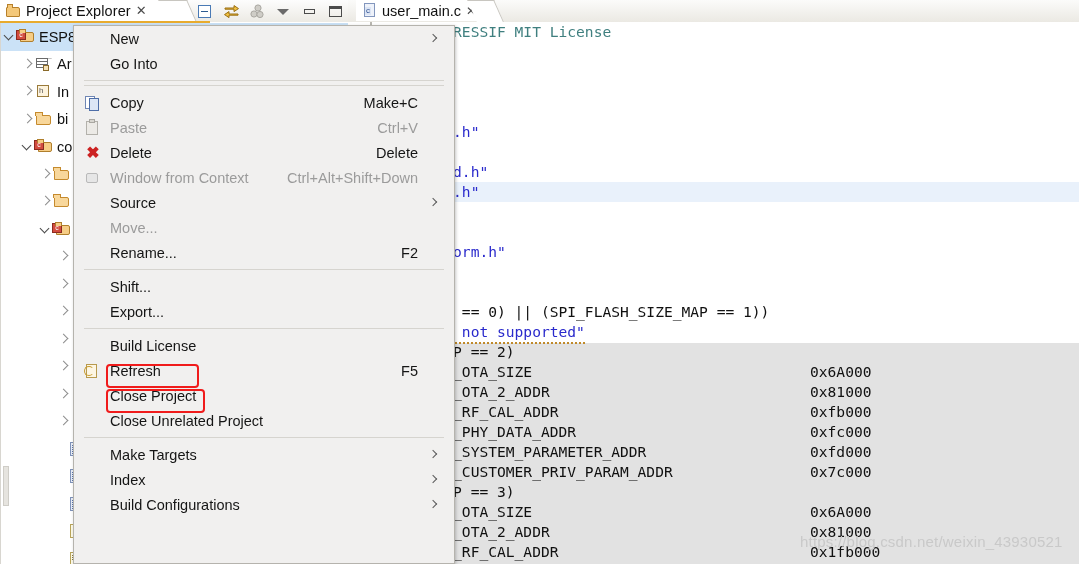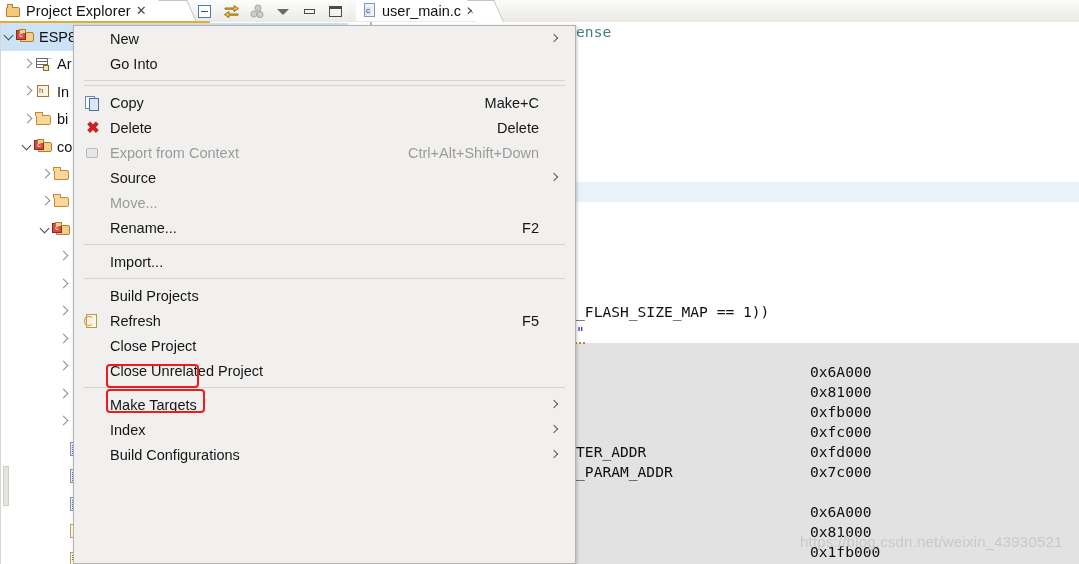--- a/index.html
+++ b/index.html
@@ -144,7 +144,7 @@
   .c-err-underline{border-bottom:2px dotted #c08a2a;}
 
   
-  .ctx{position:absolute;left:73px;top:25px;width:503px;height:539px;
+  .ctx{position:absolute;left:73px;top:25px;width:382px;height:539px;
      background:#f1f0ef;border:1px solid #b5b3ad;box-sizing:border-box;
      box-shadow:1px 1px 3px rgba(0,0,0,.22);overflow:hidden;}
   .mi{position:relative;height:25px;display:flex;align-items:center;padding:0 0 0 7px;

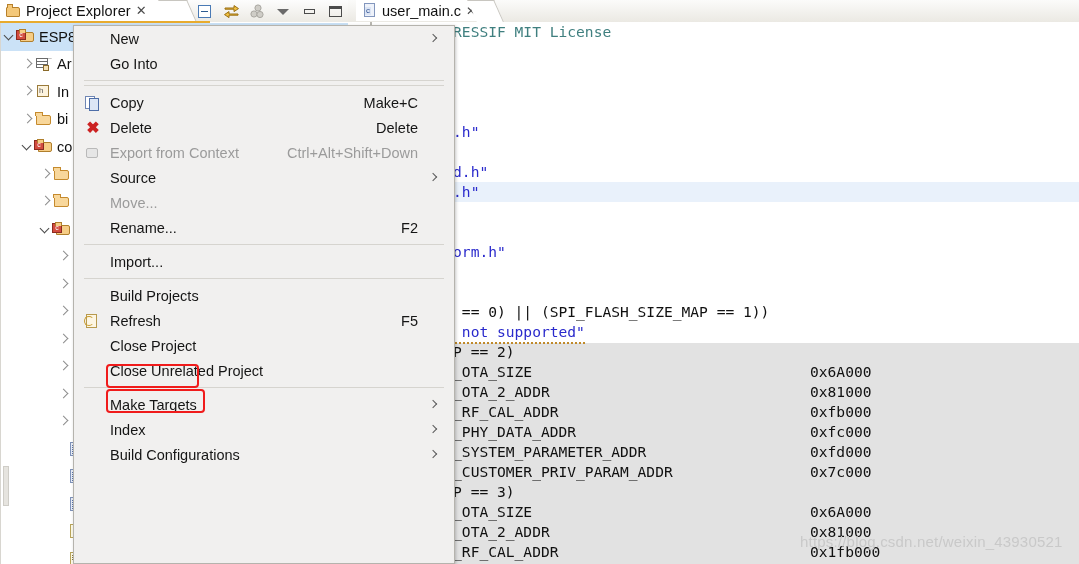--- a/index.html
+++ b/index.html
@@ -361,6 +361,11 @@
         <span class="mi-label">Copy</span>
         <span class="mi-accel">Make+C</span>
       </div>
+      <div class="mi dim">
+        <span class="mi-ico mico-paste"></span>
+        <span class="mi-label">Paste</span>
+        <span class="mi-accel">Ctrl+V</span>
+      </div>
       <div class="mi">
         <span class="mi-ico mico-delete">✖</span>
         <span class="mi-label">Delete</span>

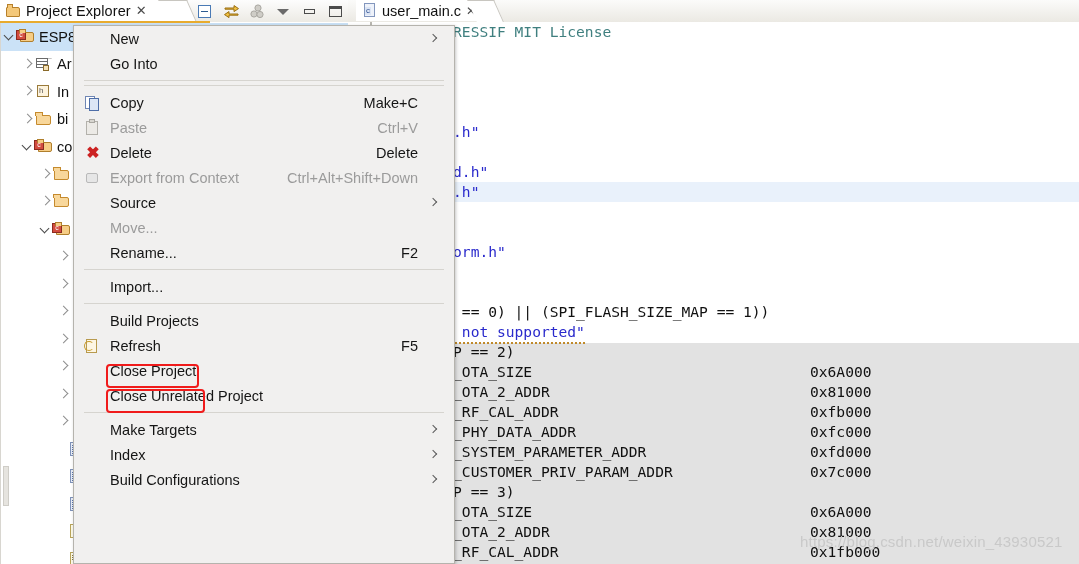--- a/index.html
+++ b/index.html
@@ -373,7 +373,7 @@
       </div>
       <div class="mi dim">
         <span class="mi-ico mico-remove"></span>
-        <span class="mi-label">Export from Context</span>
+        <span class="mi-label">Window from Context</span>
         <span class="mi-accel">Ctrl+Alt+Shift+Down</span>
       </div>
       <div class="mi">

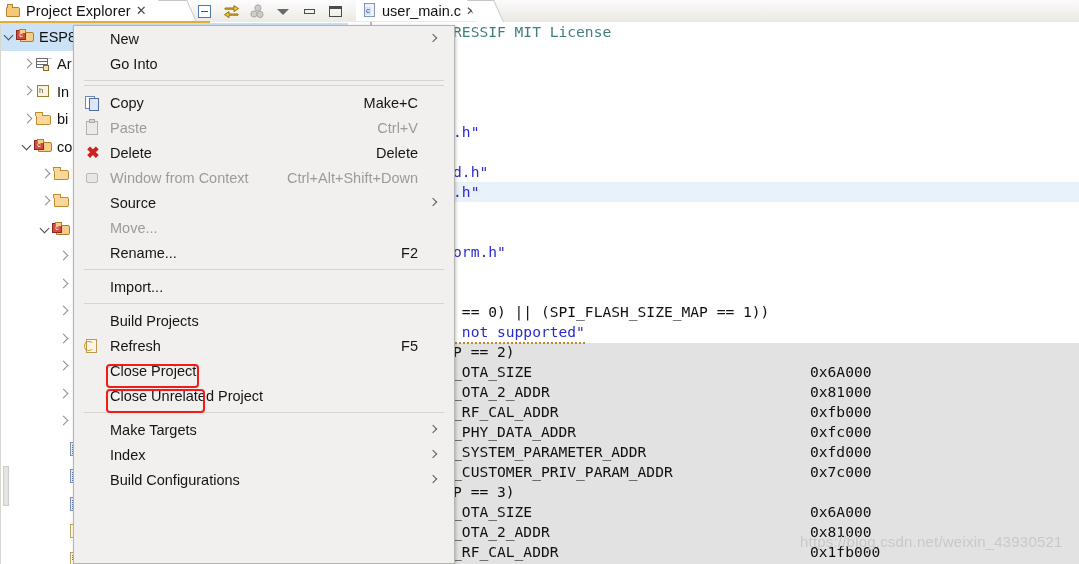--- a/index.html
+++ b/index.html
@@ -393,7 +393,7 @@
       <div class="msep"></div>
       <div class="mi">
         <span class="mi-ico mico-import"></span>
-        <span class="mi-label">Import...</span>
+        <span class="mi-label">Shift...</span>
       </div>
       <div class="msep"></div>
       <div class="mi">

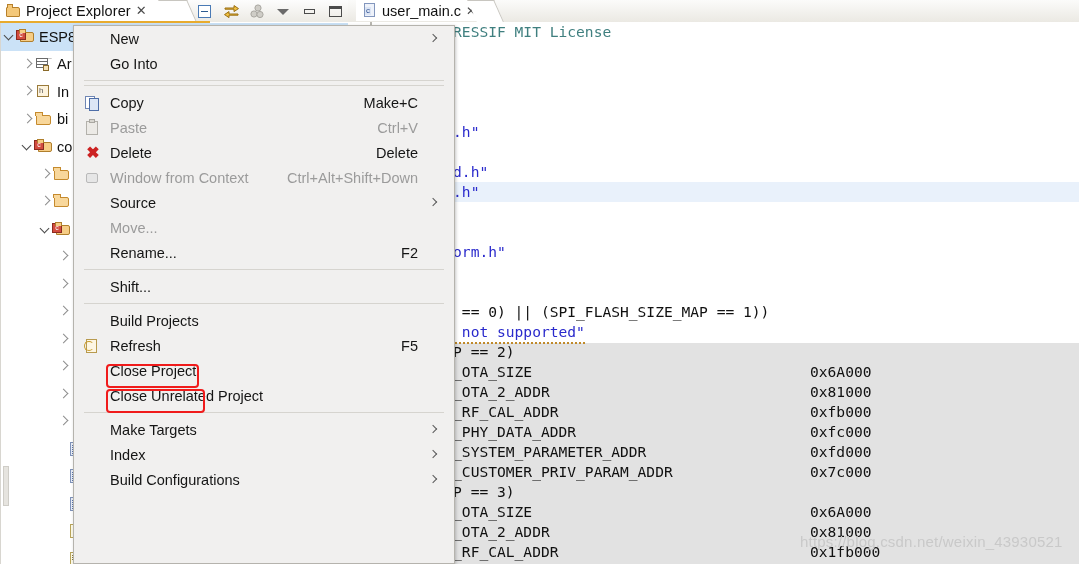--- a/index.html
+++ b/index.html
@@ -395,6 +395,10 @@
         <span class="mi-ico mico-import"></span>
         <span class="mi-label">Shift...</span>
       </div>
+      <div class="mi">
+        <span class="mi-ico mico-export"></span>
+        <span class="mi-label">Export...</span>
+      </div>
       <div class="msep"></div>
       <div class="mi">
         <span class="mi-ico"></span>

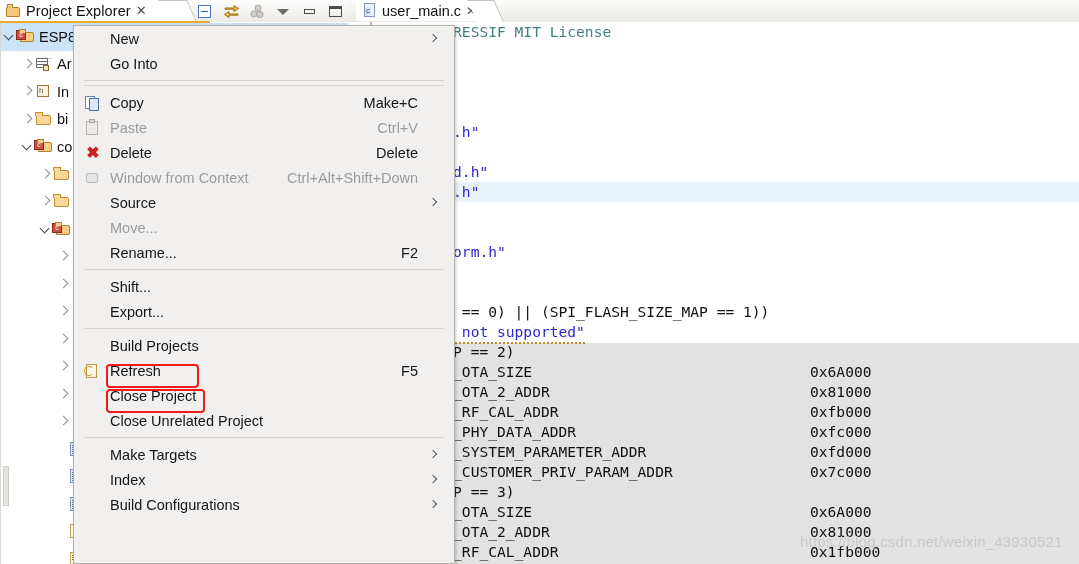--- a/index.html
+++ b/index.html
@@ -402,7 +402,7 @@
       <div class="msep"></div>
       <div class="mi">
         <span class="mi-ico"></span>
-        <span class="mi-label">Build Projects</span>
+        <span class="mi-label">Build License</span>
       </div>
       <div class="mi">
         <span class="mi-ico mico-refresh"></span>

